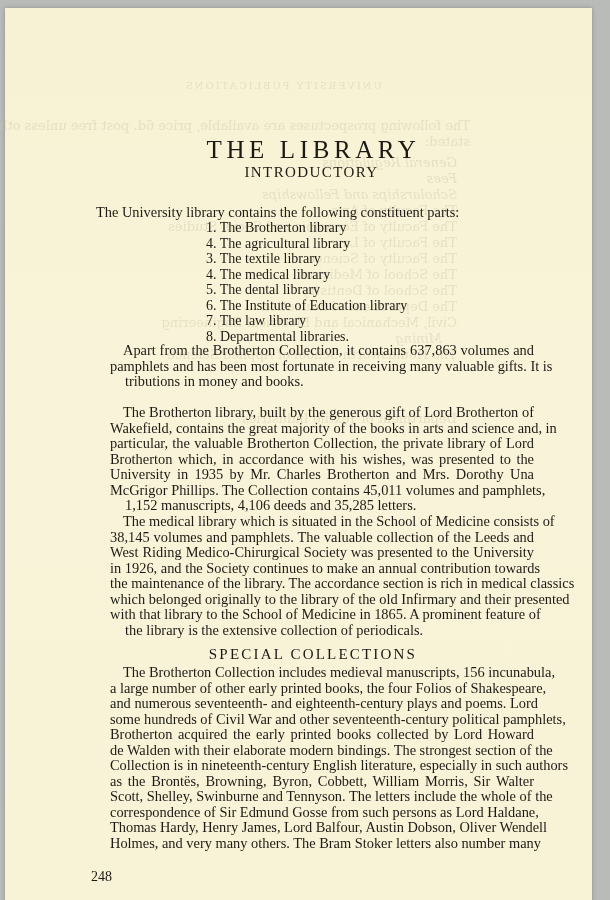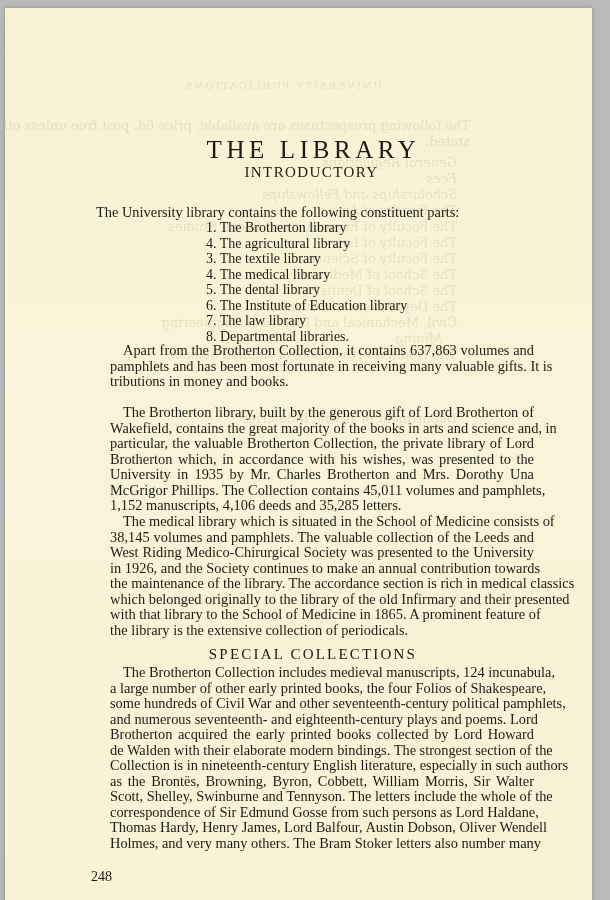--- a/index.html
+++ b/index.html
@@ -72,7 +72,7 @@
       text-align-last: justify;
       height: 15.55px;
     }
-    .line.last { text-align-last: left; }
+    .line.last { text-align-last: left; margin-left: 15px; }
     .intro-line {
       position: absolute;
       left: 91px;

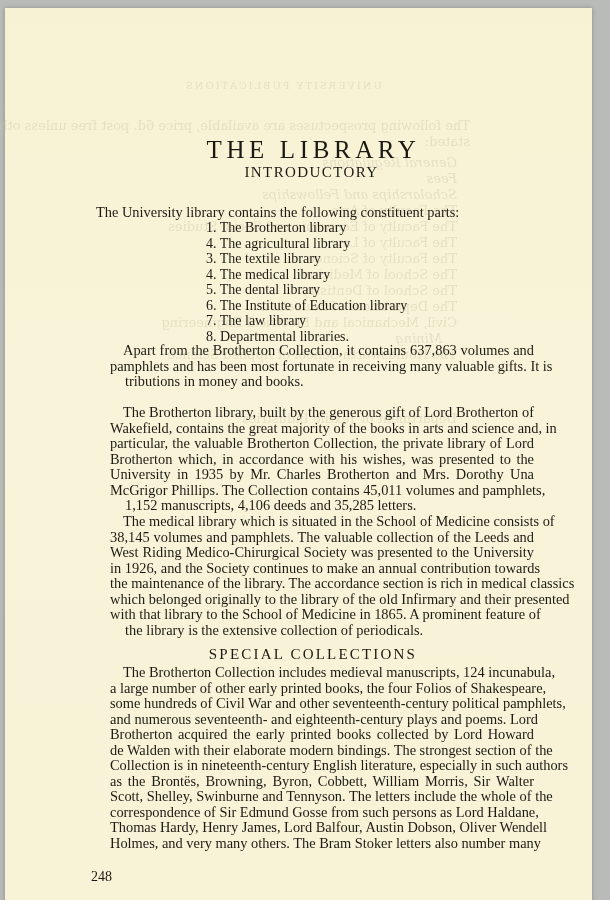--- a/index.html
+++ b/index.html
@@ -183,7 +183,7 @@
   <h3 class="section-heading" style="margin:0; font-weight:normal;">SPECIAL COLLECTIONS</h3>
 
   <div class="body" style="top:657px;">
-    <span class="line indent">The Brotherton Collection includes medieval manuscripts, 124 incunabula,</span>
+    <span class="line indent">The Brotherton Collection includes medieval manuscripts, 156 incunabula,</span>
     <span class="line">a large number of other early printed books, the four Folios of Shakespeare,</span>
     <span class="line">some hundreds of Civil War and other seventeenth-century political pamphlets,</span>
     <span class="line">and numerous seventeenth- and eighteenth-century plays and poems. Lord</span>

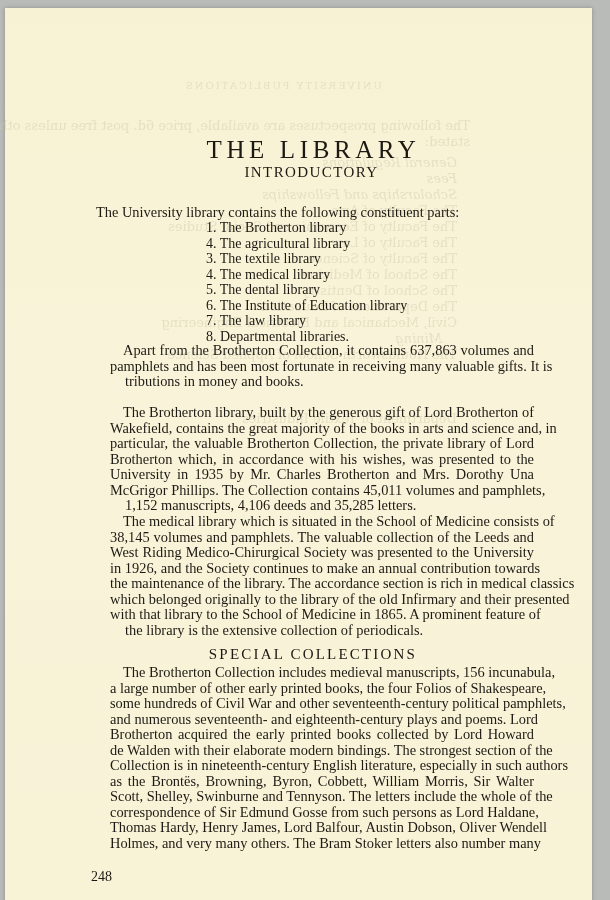--- a/index.html
+++ b/index.html
@@ -185,8 +185,8 @@
   <div class="body" style="top:657px;">
     <span class="line indent">The Brotherton Collection includes medieval manuscripts, 156 incunabula,</span>
     <span class="line">a large number of other early printed books, the four Folios of Shakespeare,</span>
+    <span class="line">and numerous seventeenth- and eighteenth-century plays and poems. Lord</span>
     <span class="line">some hundreds of Civil War and other seventeenth-century political pamphlets,</span>
-    <span class="line">and numerous seventeenth- and eighteenth-century plays and poems. Lord</span>
     <span class="line">Brotherton acquired the early printed books collected by Lord Howard</span>
     <span class="line">de Walden with their elaborate modern bindings. The strongest section of the</span>
     <span class="line">Collection is in nineteenth-century English literature, especially in such authors</span>

